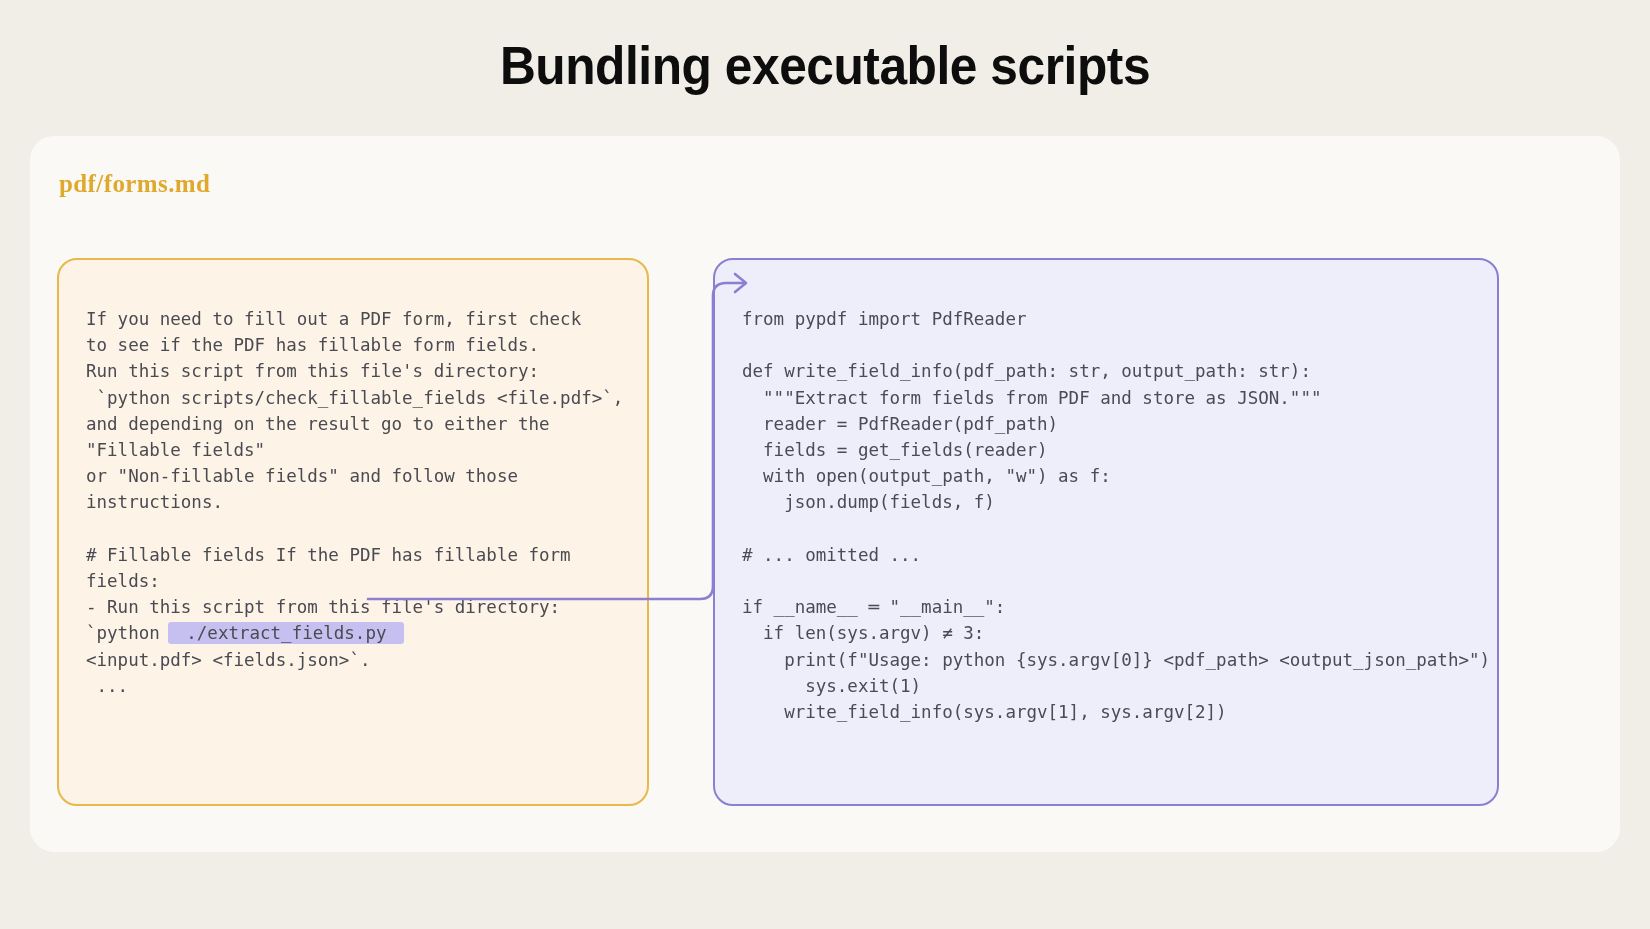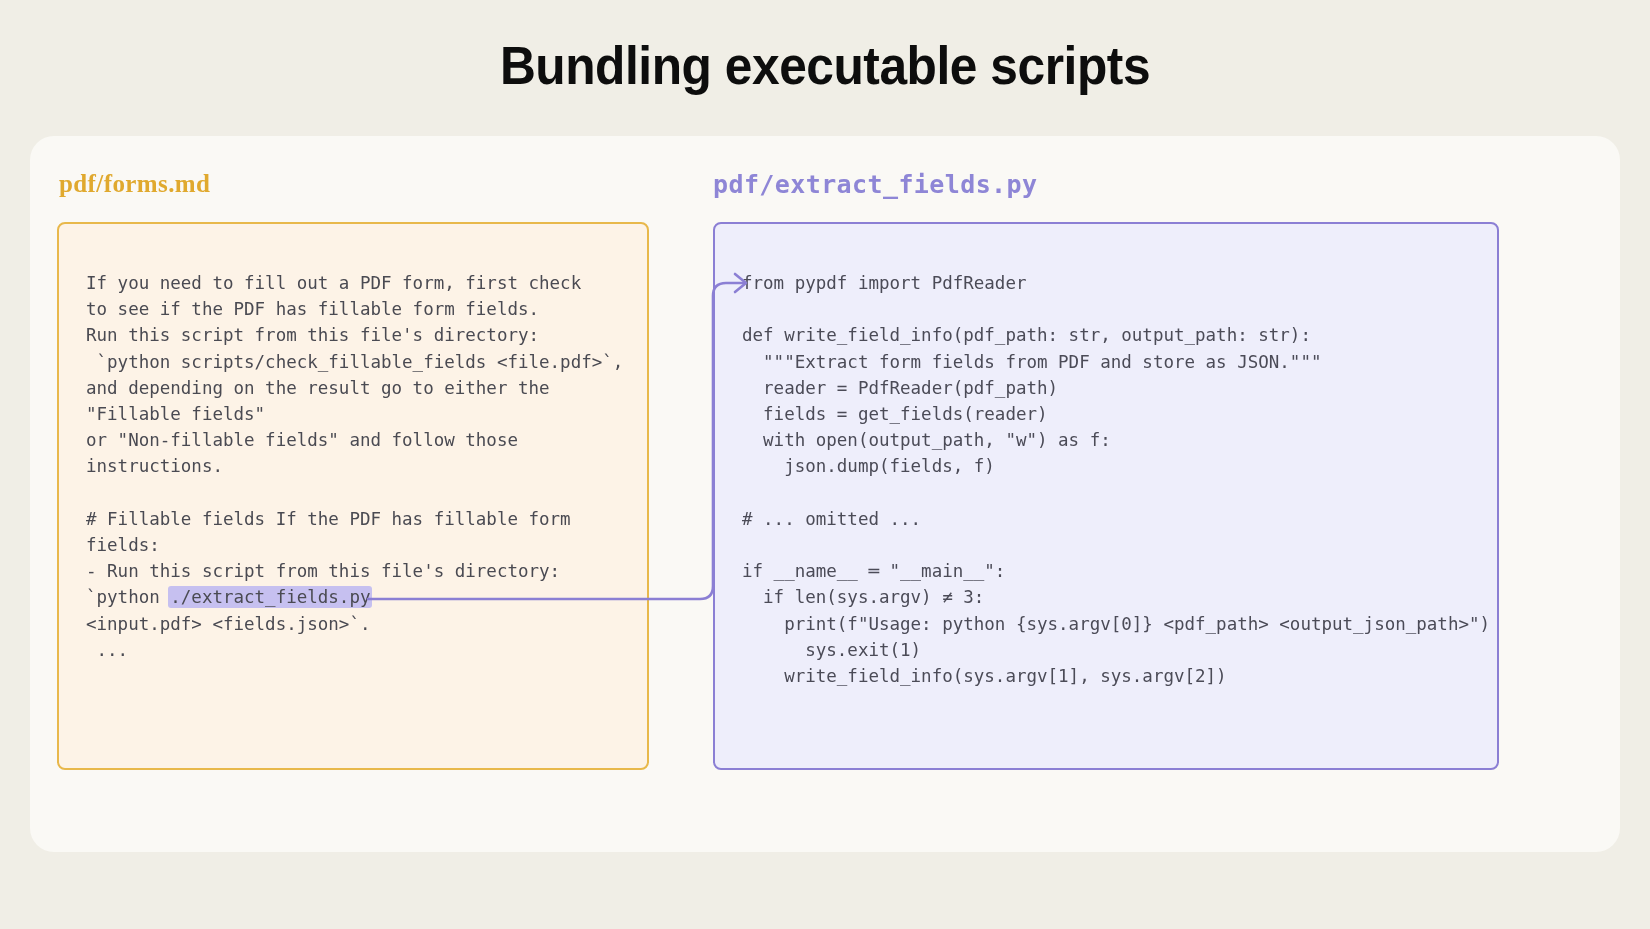--- a/index.html
+++ b/index.html
@@ -137,7 +137,6 @@
 
   <div class="panel-label label-left">pdf/forms.md</div>
 
-  <div class="panel-label label-right">pdf/extract_fields.py</div>
 
   <div class="panel panel-md">
     <div class="code code-md"><span>If you need to fill out a PDF form, first check

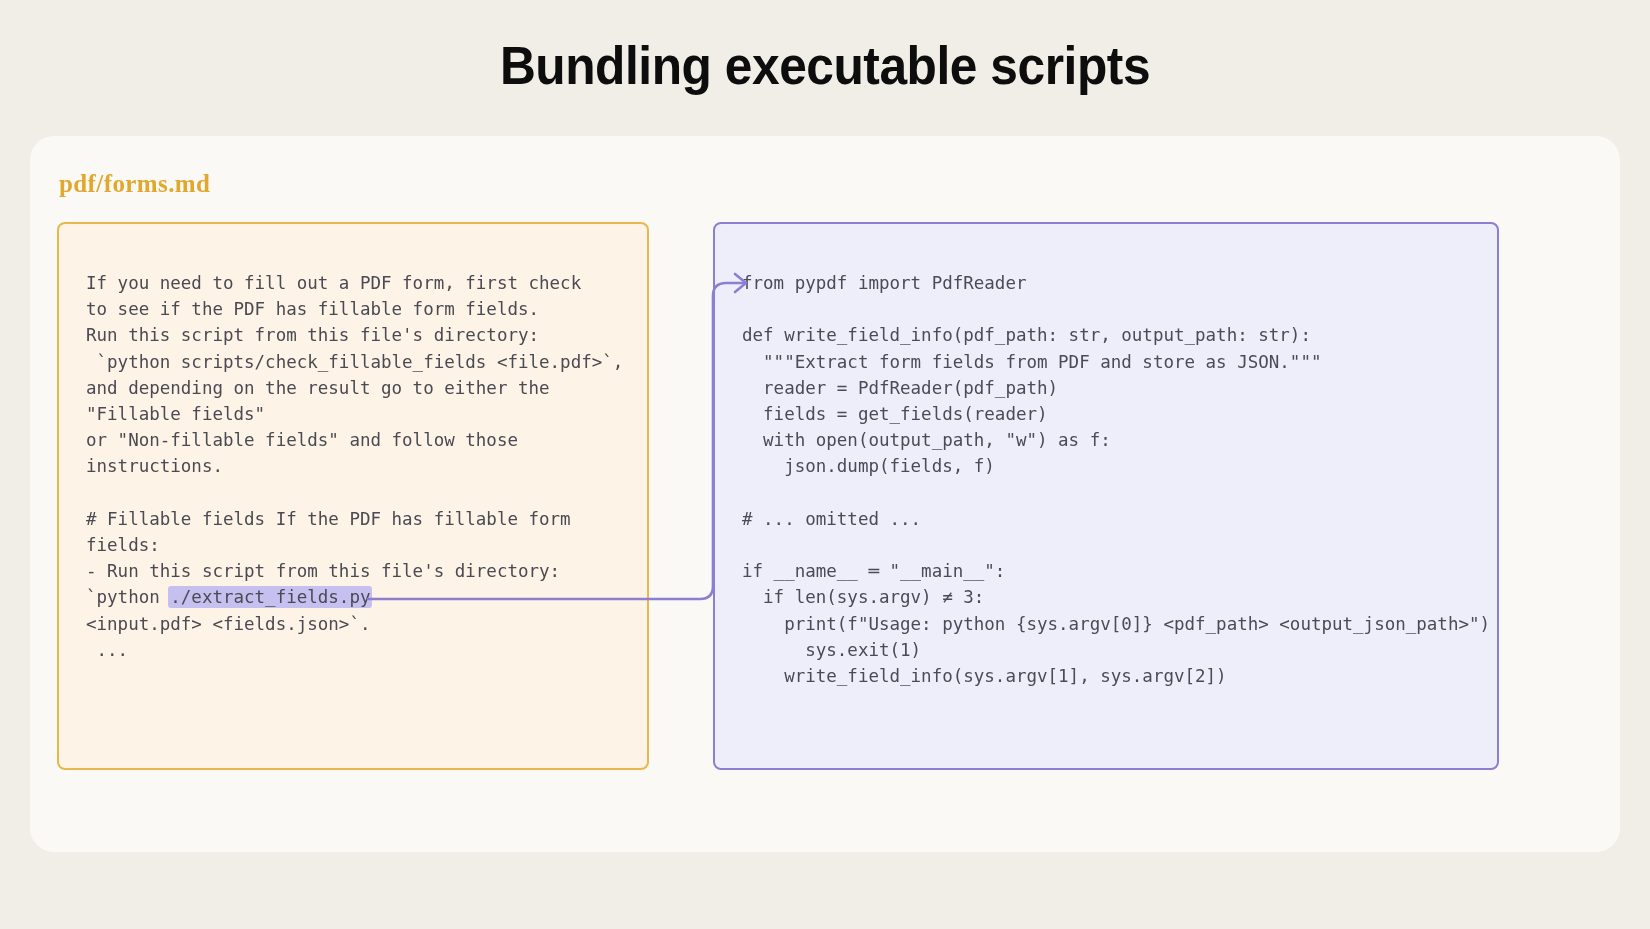--- a/index.html
+++ b/index.html
@@ -72,7 +72,8 @@
   .panel {
     position: absolute;
     box-sizing: border-box;
-    border-radius: 8px;
+    border-radius: 20px;
+    margin-top: 36px;
   }
   .panel-md {
     left: 57px;

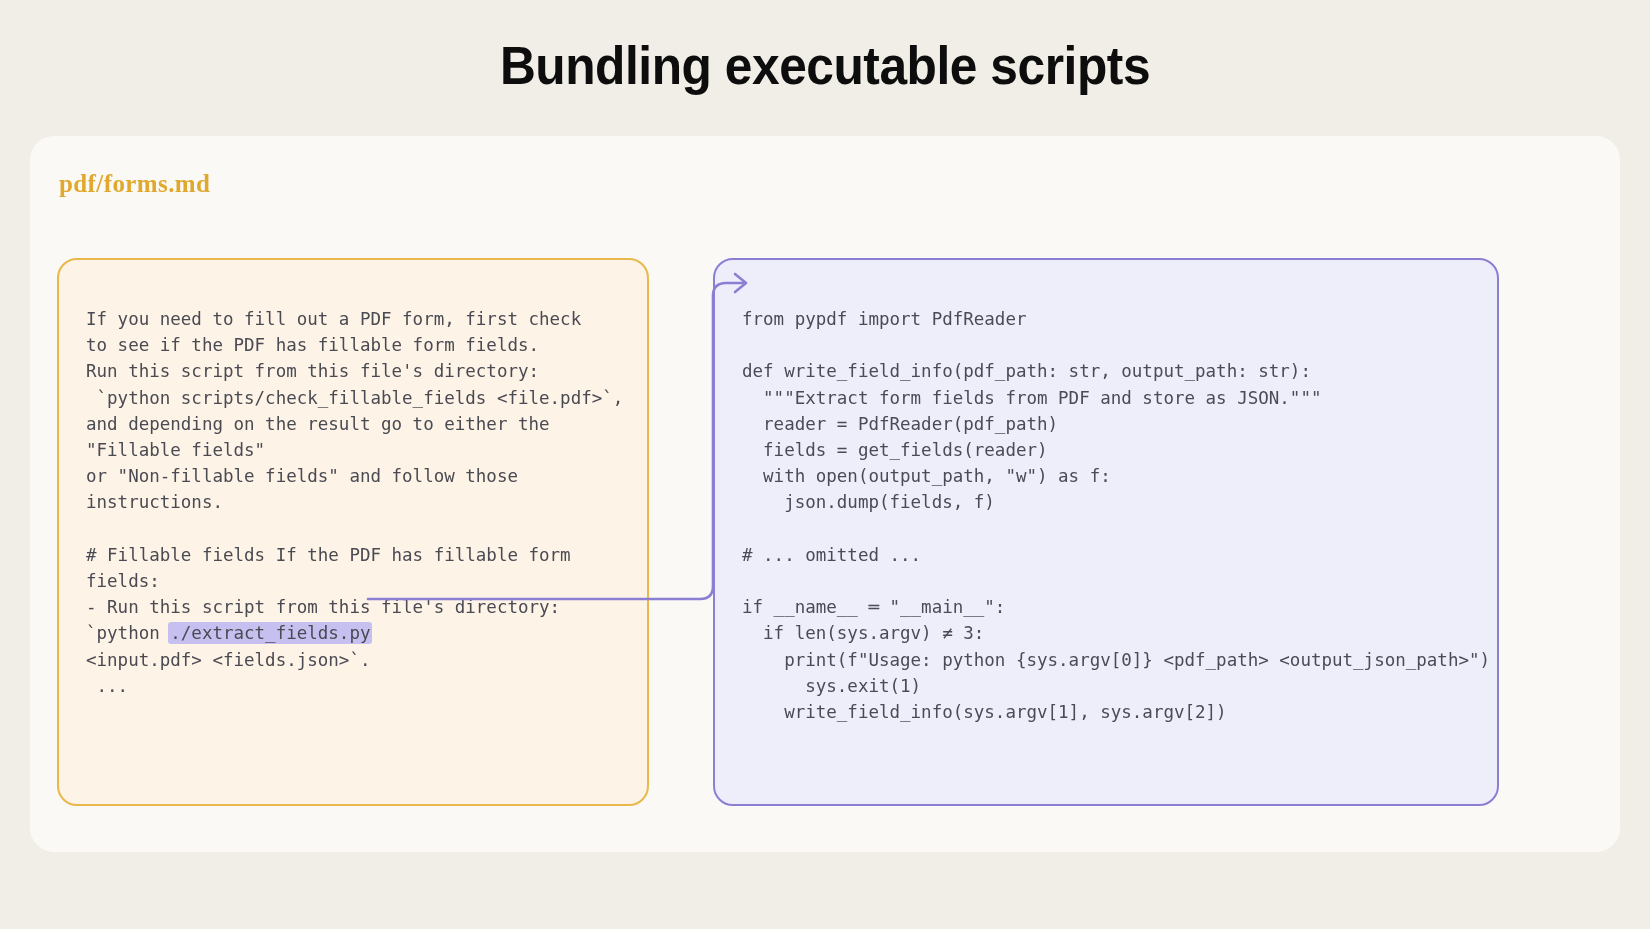--- a/index.html
+++ b/index.html
@@ -113,7 +113,7 @@
   .hl {
     background: #c6c0f0;
     border-radius: 3px;
-    padding: 1px 2px;
+    padding: 1px 18px;
     margin: 0 -2px;
   }
 

